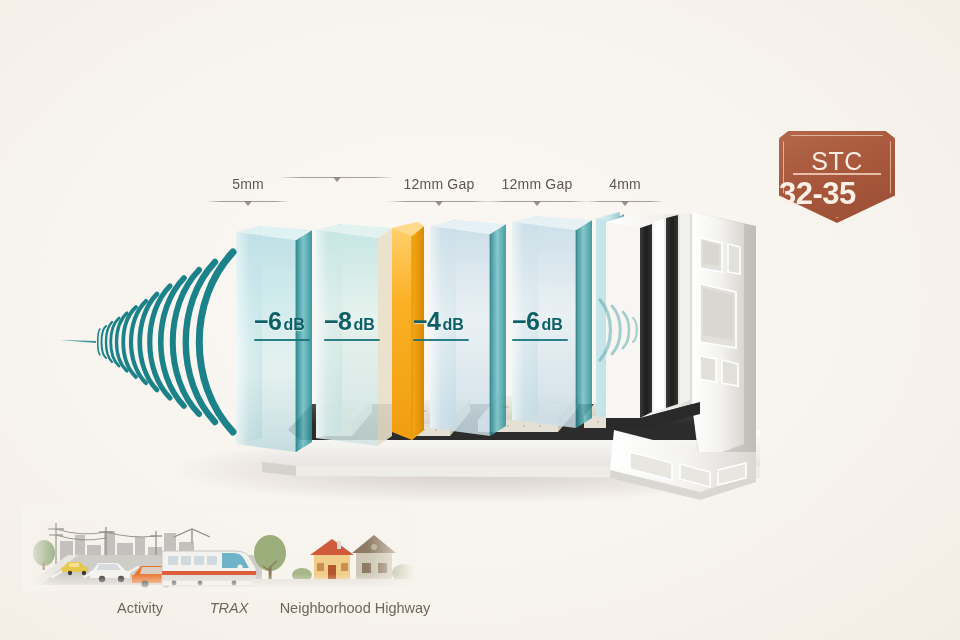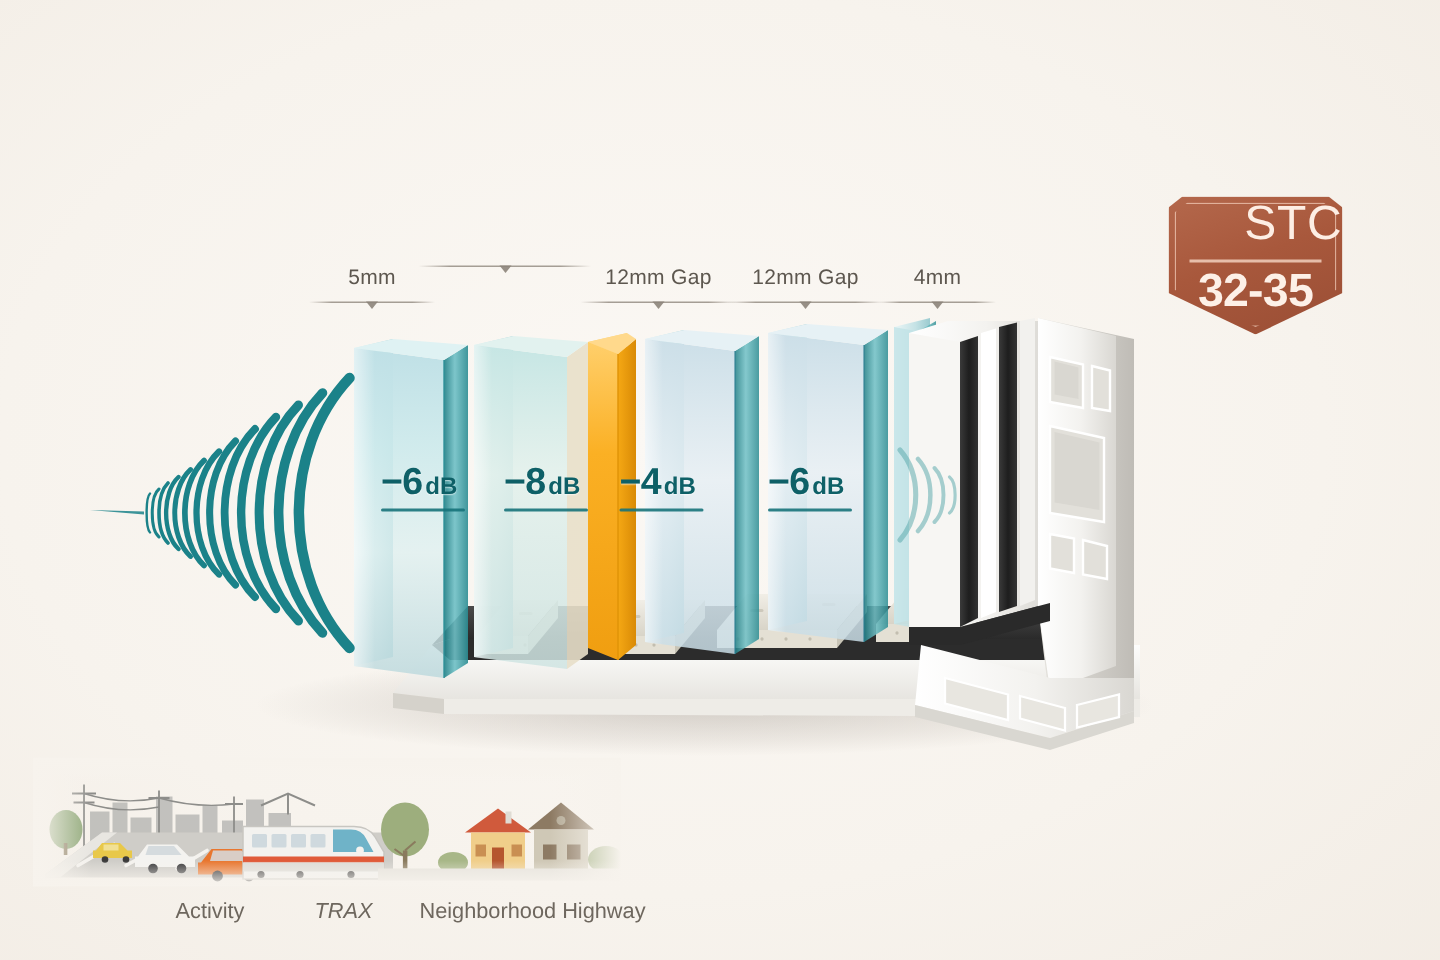--- a/index.html
+++ b/index.html
@@ -115,10 +115,10 @@
   }
   #stc-badge .stc-label {
     position: absolute;
-    left: 0; top: 3px; width: 100%;
-    text-align: right;
+    left: 0; top: 16px; width: 100%;
+    text-align: center;
     color: #fdeee4;
-    font-size: 32px;
+    font-size: 25px;
     letter-spacing: 0.5px;
     line-height: 28px;
   }

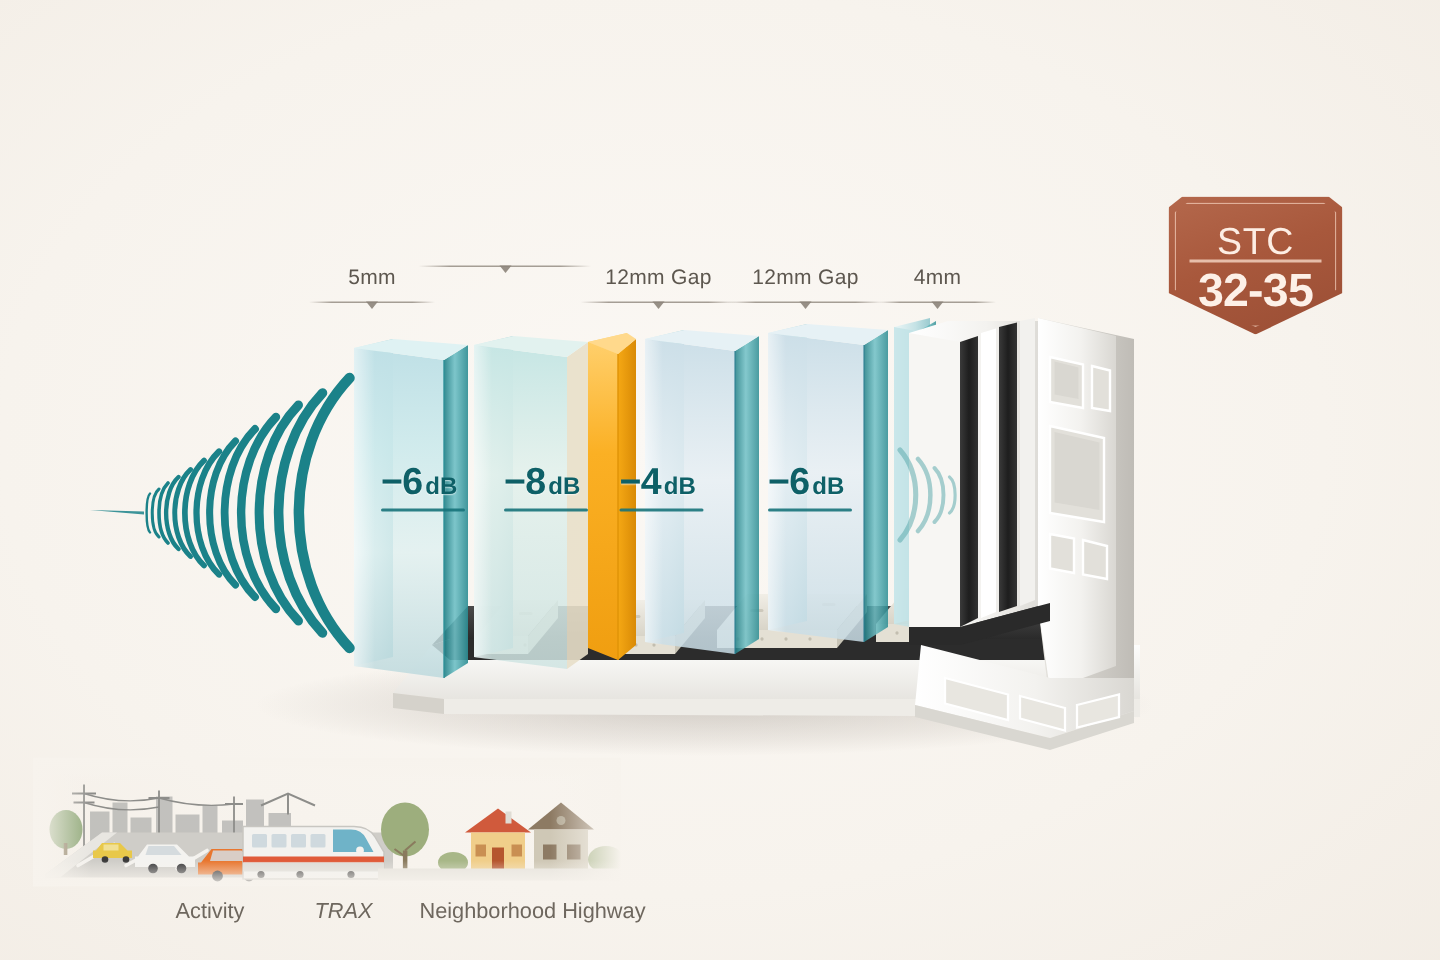--- a/index.html
+++ b/index.html
@@ -131,7 +131,6 @@
   #stc-badge .stc-value {
     position: absolute;
     left: 0; top: 45px; width: 100%;
-    text-align: center;
     color: #fdf0e7;
     font-size: 31px;
     font-weight: 700;

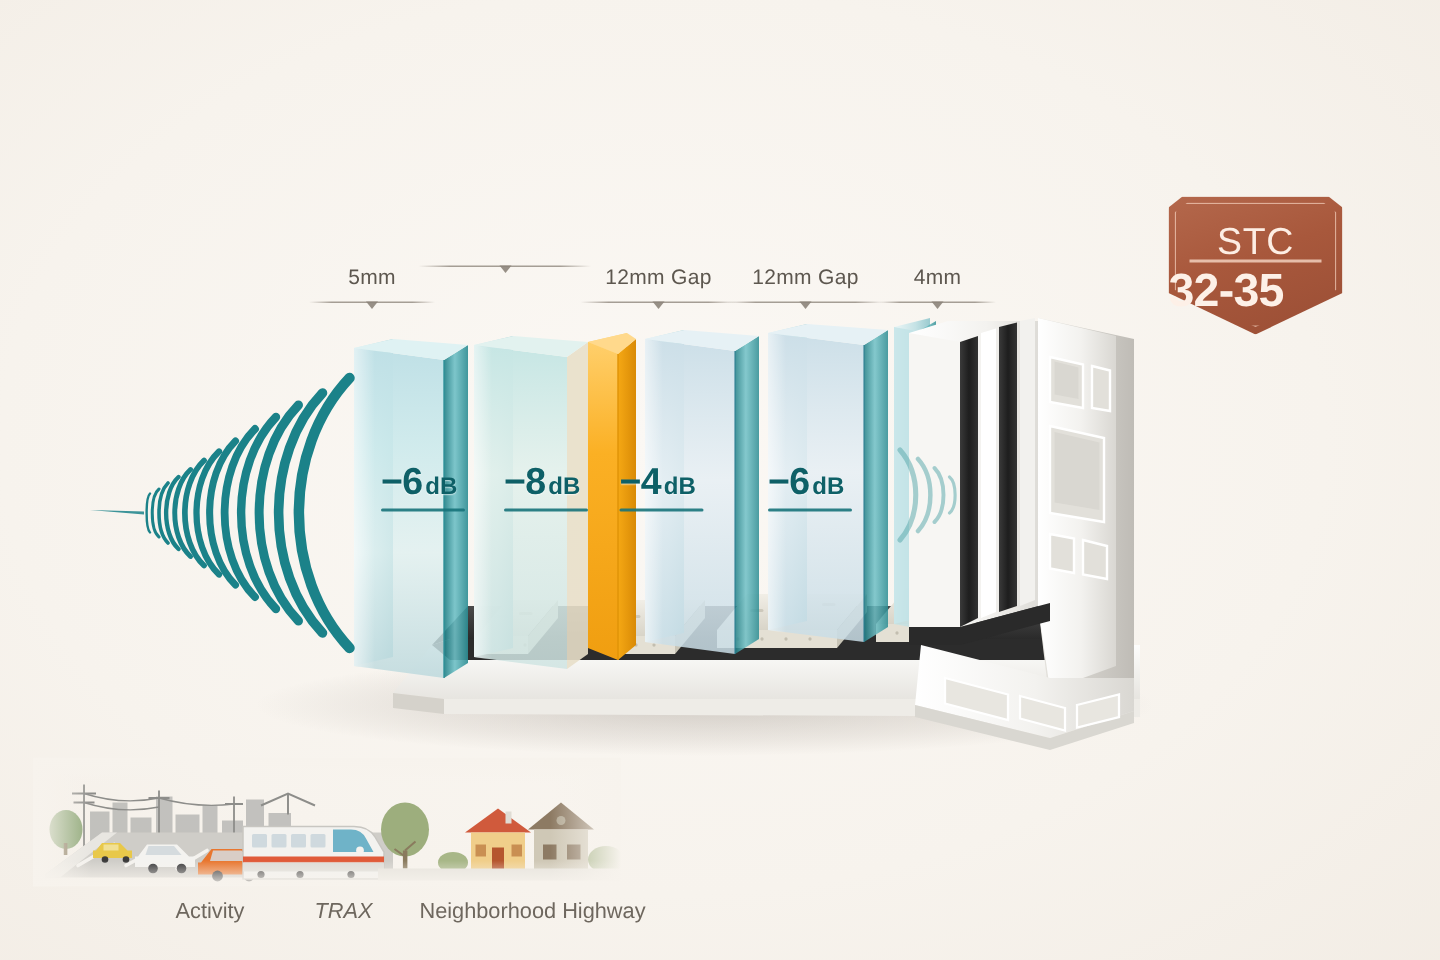--- a/index.html
+++ b/index.html
@@ -445,7 +445,7 @@
     <div><span class="n">−6</span><span class="u">dB</span></div>
     <div class="ul"></div>
   </div>
-  <div class="db" style="left: 336px; top: 307px; width: 56px;">
+  <div class="db" style="left: 324px; top: 307px; width: 56px;">
     <div><span class="n">−8</span><span class="u">dB</span></div>
     <div class="ul"></div>
   </div>

